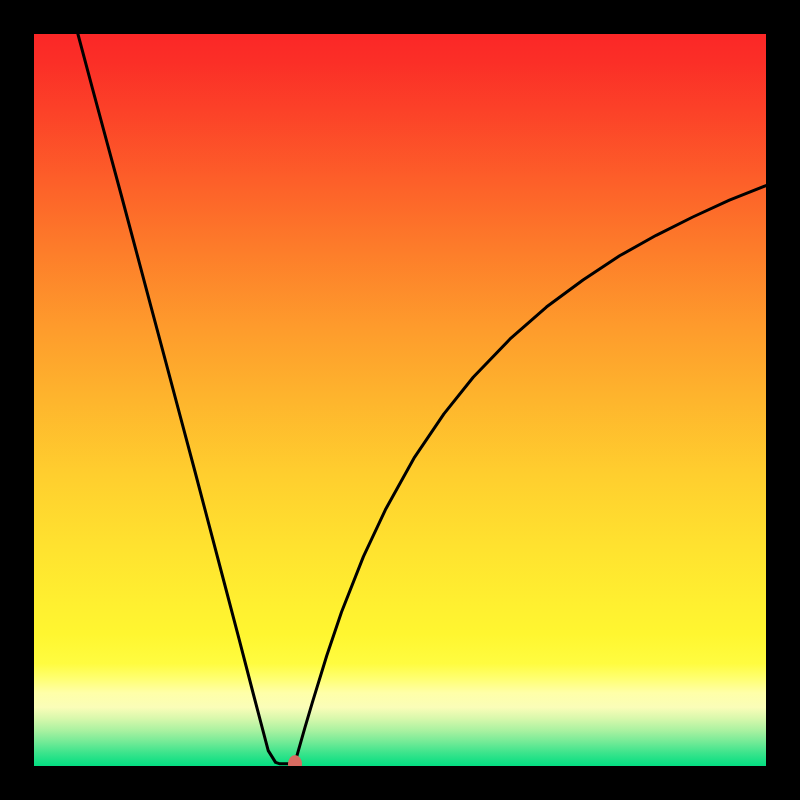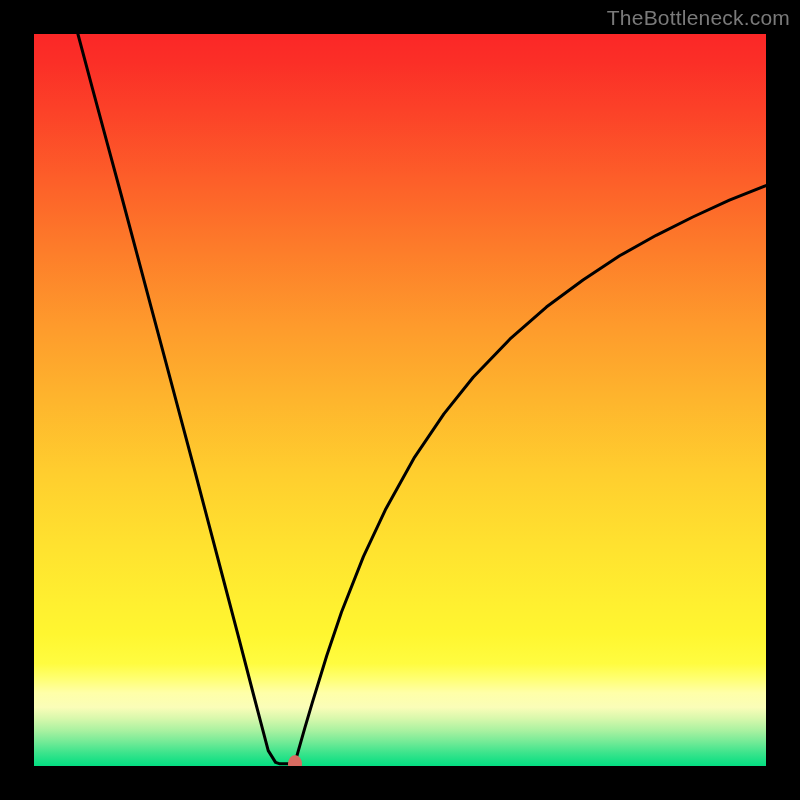--- a/index.html
+++ b/index.html
@@ -72,7 +72,6 @@
     <div class="dot" id="marker-dot" style="left: 260.592px; top: 729.804px;"></div>
   </div>
 
-  <div class="watermark">TheBottleneck.com</div>
 
 </div>
 

